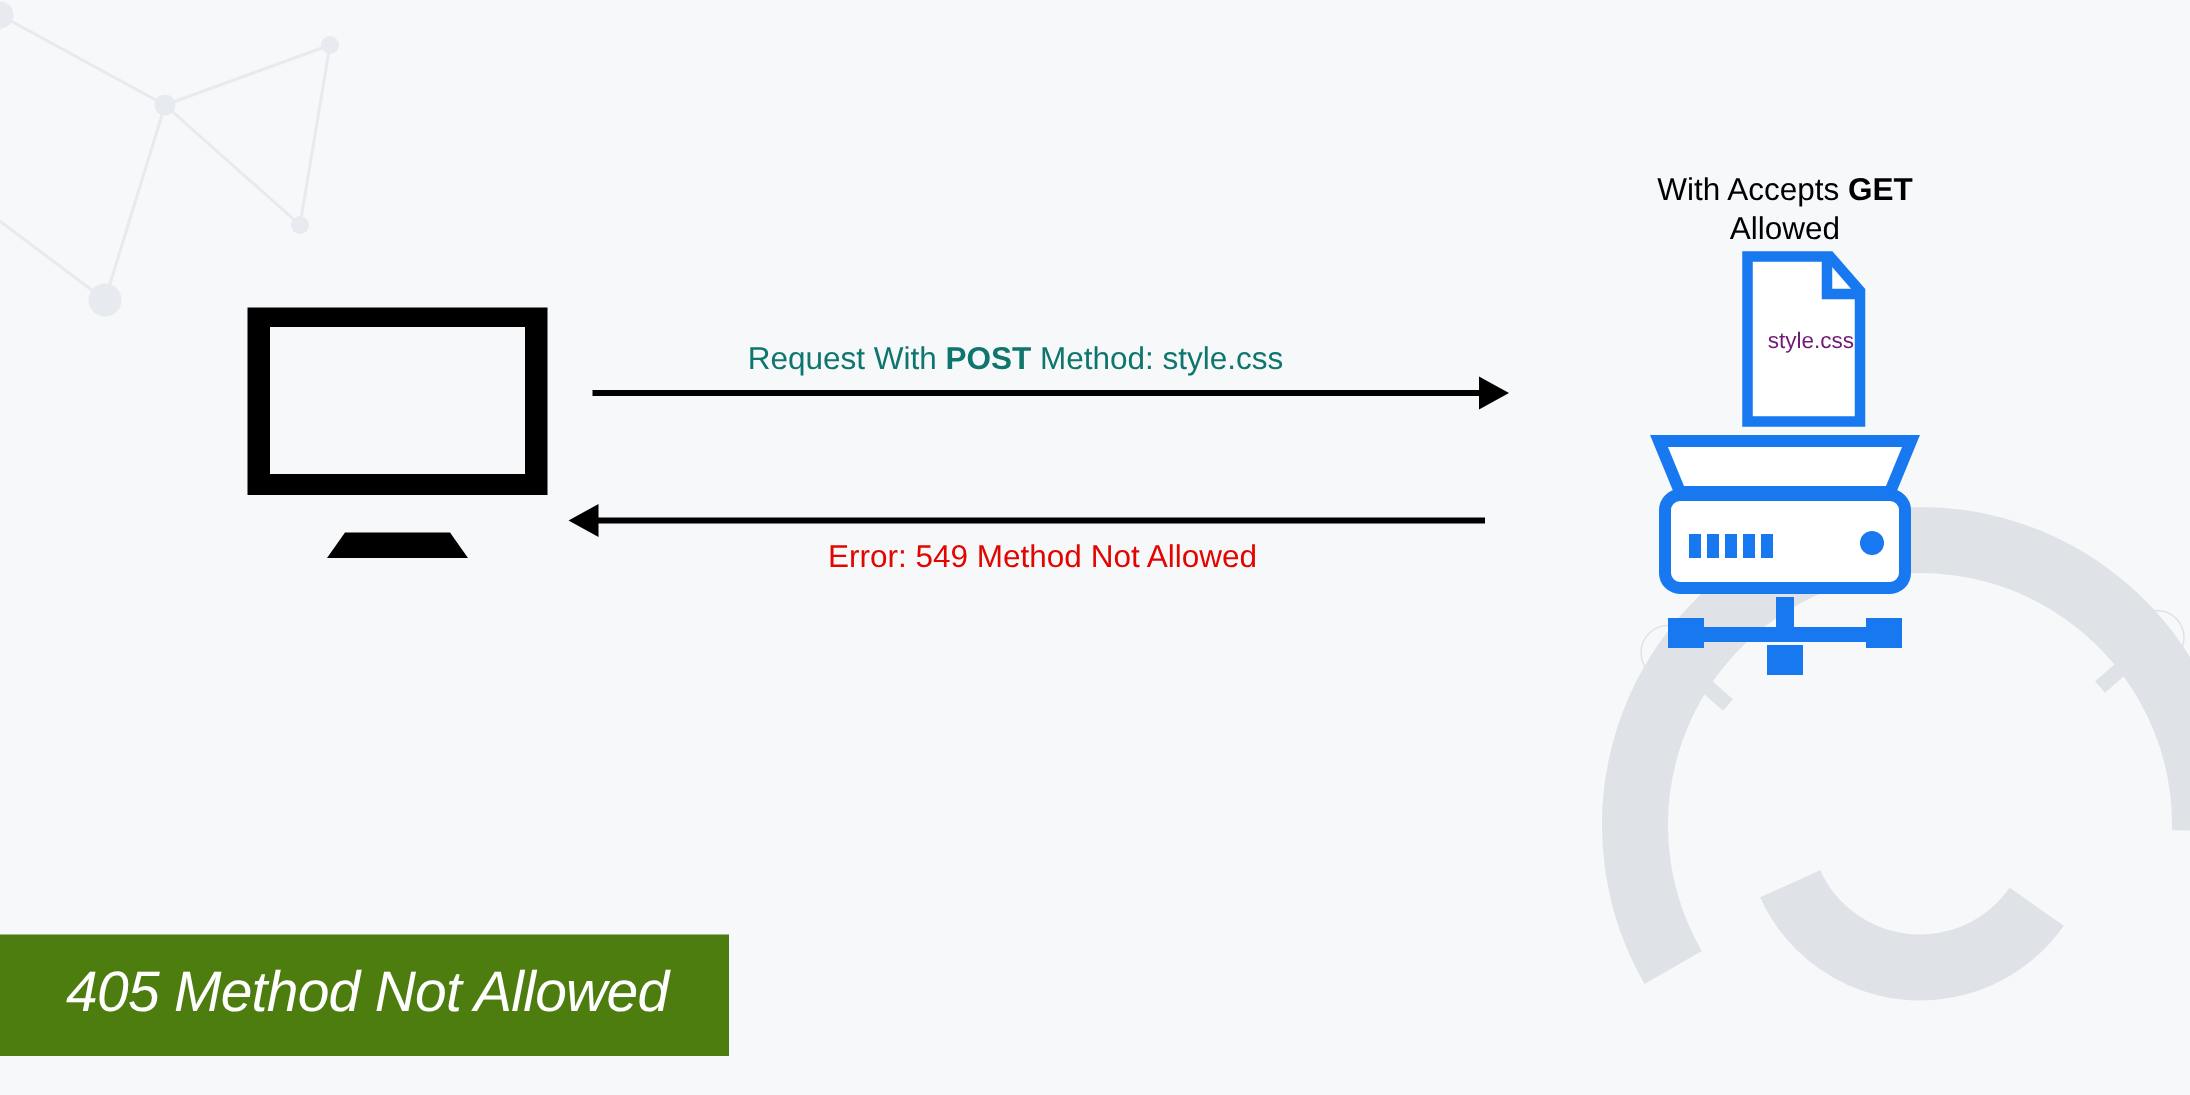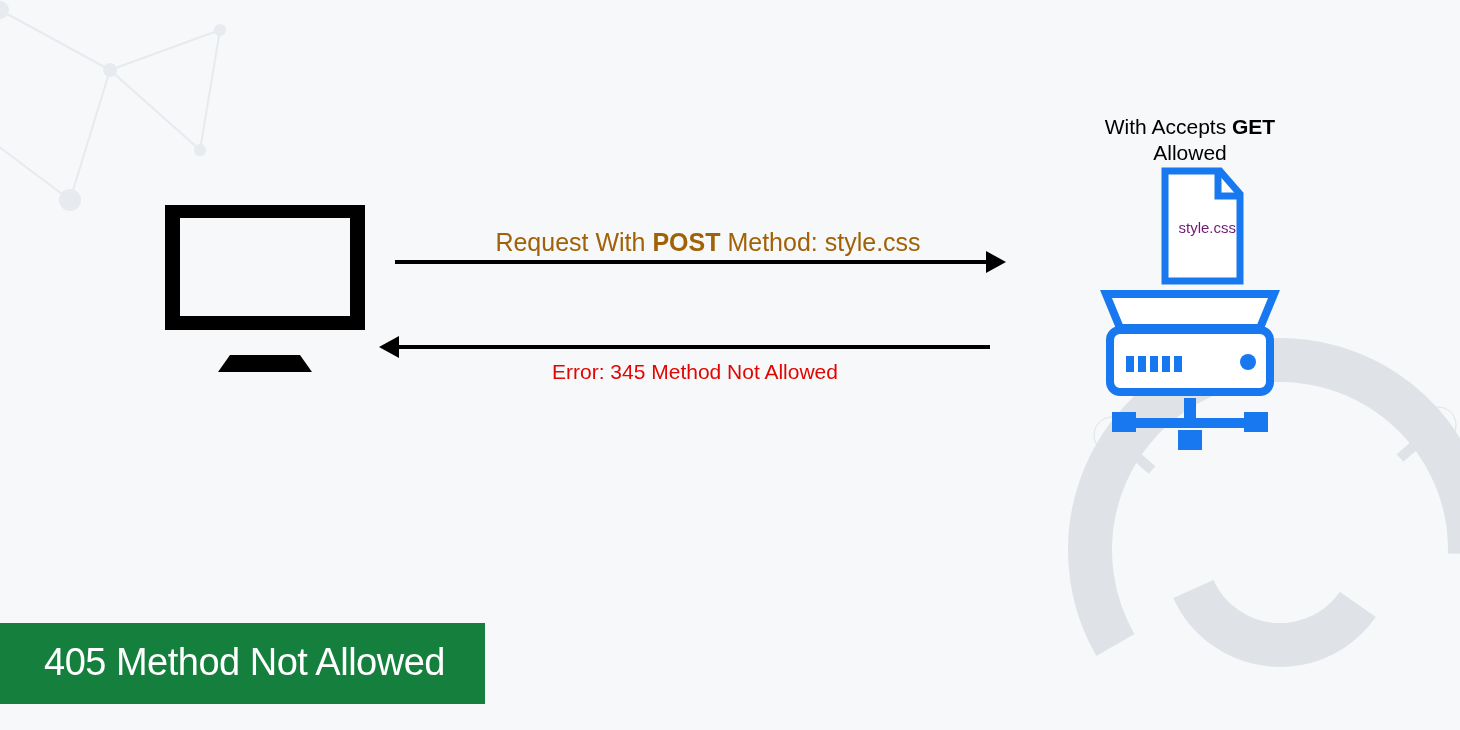--- a/index.html
+++ b/index.html
@@ -57,8 +57,8 @@
   }
 
   .req-label {
-    position: absolute; top: 108px; left: 268px; width: 600px;
-    text-align: center; font-size: 25px; color: #a16207;
+    position: absolute; top: 108px; left: 237px; width: 600px;
+    text-align: center; font-size: 21px; color: #0f766e;
   }
   .req-label b { font-weight: 700; }
 

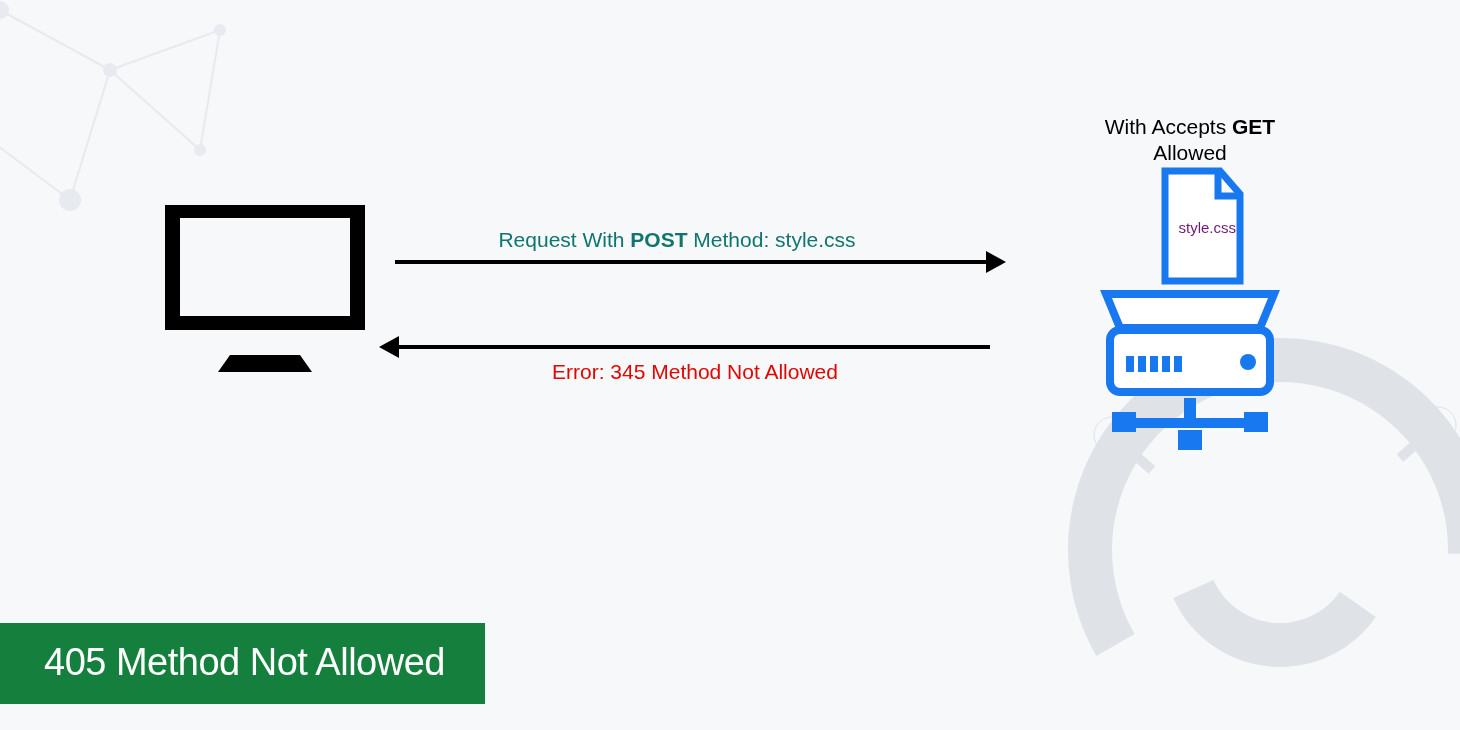--- a/index.html
+++ b/index.html
@@ -116,7 +116,7 @@
 
   <div class="arrow-line arrow-l"></div>
   <div class="arrow-head-l"></div>
-  <div class="err-label">Error: 345 Method Not Allowed</div>
+  <div class="err-label">Error: 549 Method Not Allowed</div>
 
   <div class="caption-top">
     <span>With Accepts </span><b>GET</b><br><span> Allowed</span>

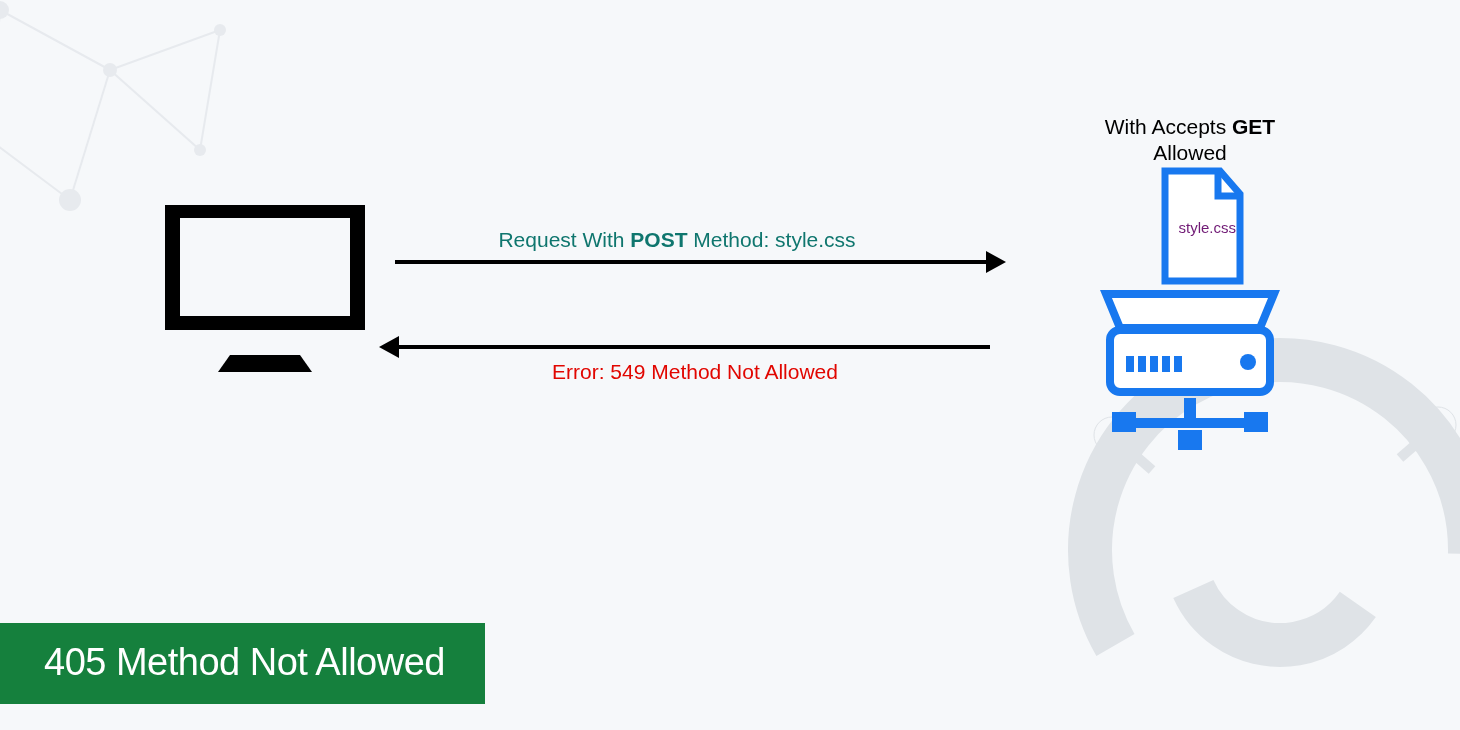--- a/index.html
+++ b/index.html
@@ -18,10 +18,11 @@
   
   .title-bar {
     position: absolute; left: 0; bottom: 26px;
-    background: #15803d; color: #fff;
+    background: #4d7c0f; color: #fff;
     font-size: 38px; font-weight: 400;
     padding: 18px 40px 20px 44px;
     letter-spacing: -0.5px;
+    font-style: italic;
   }
 
   

